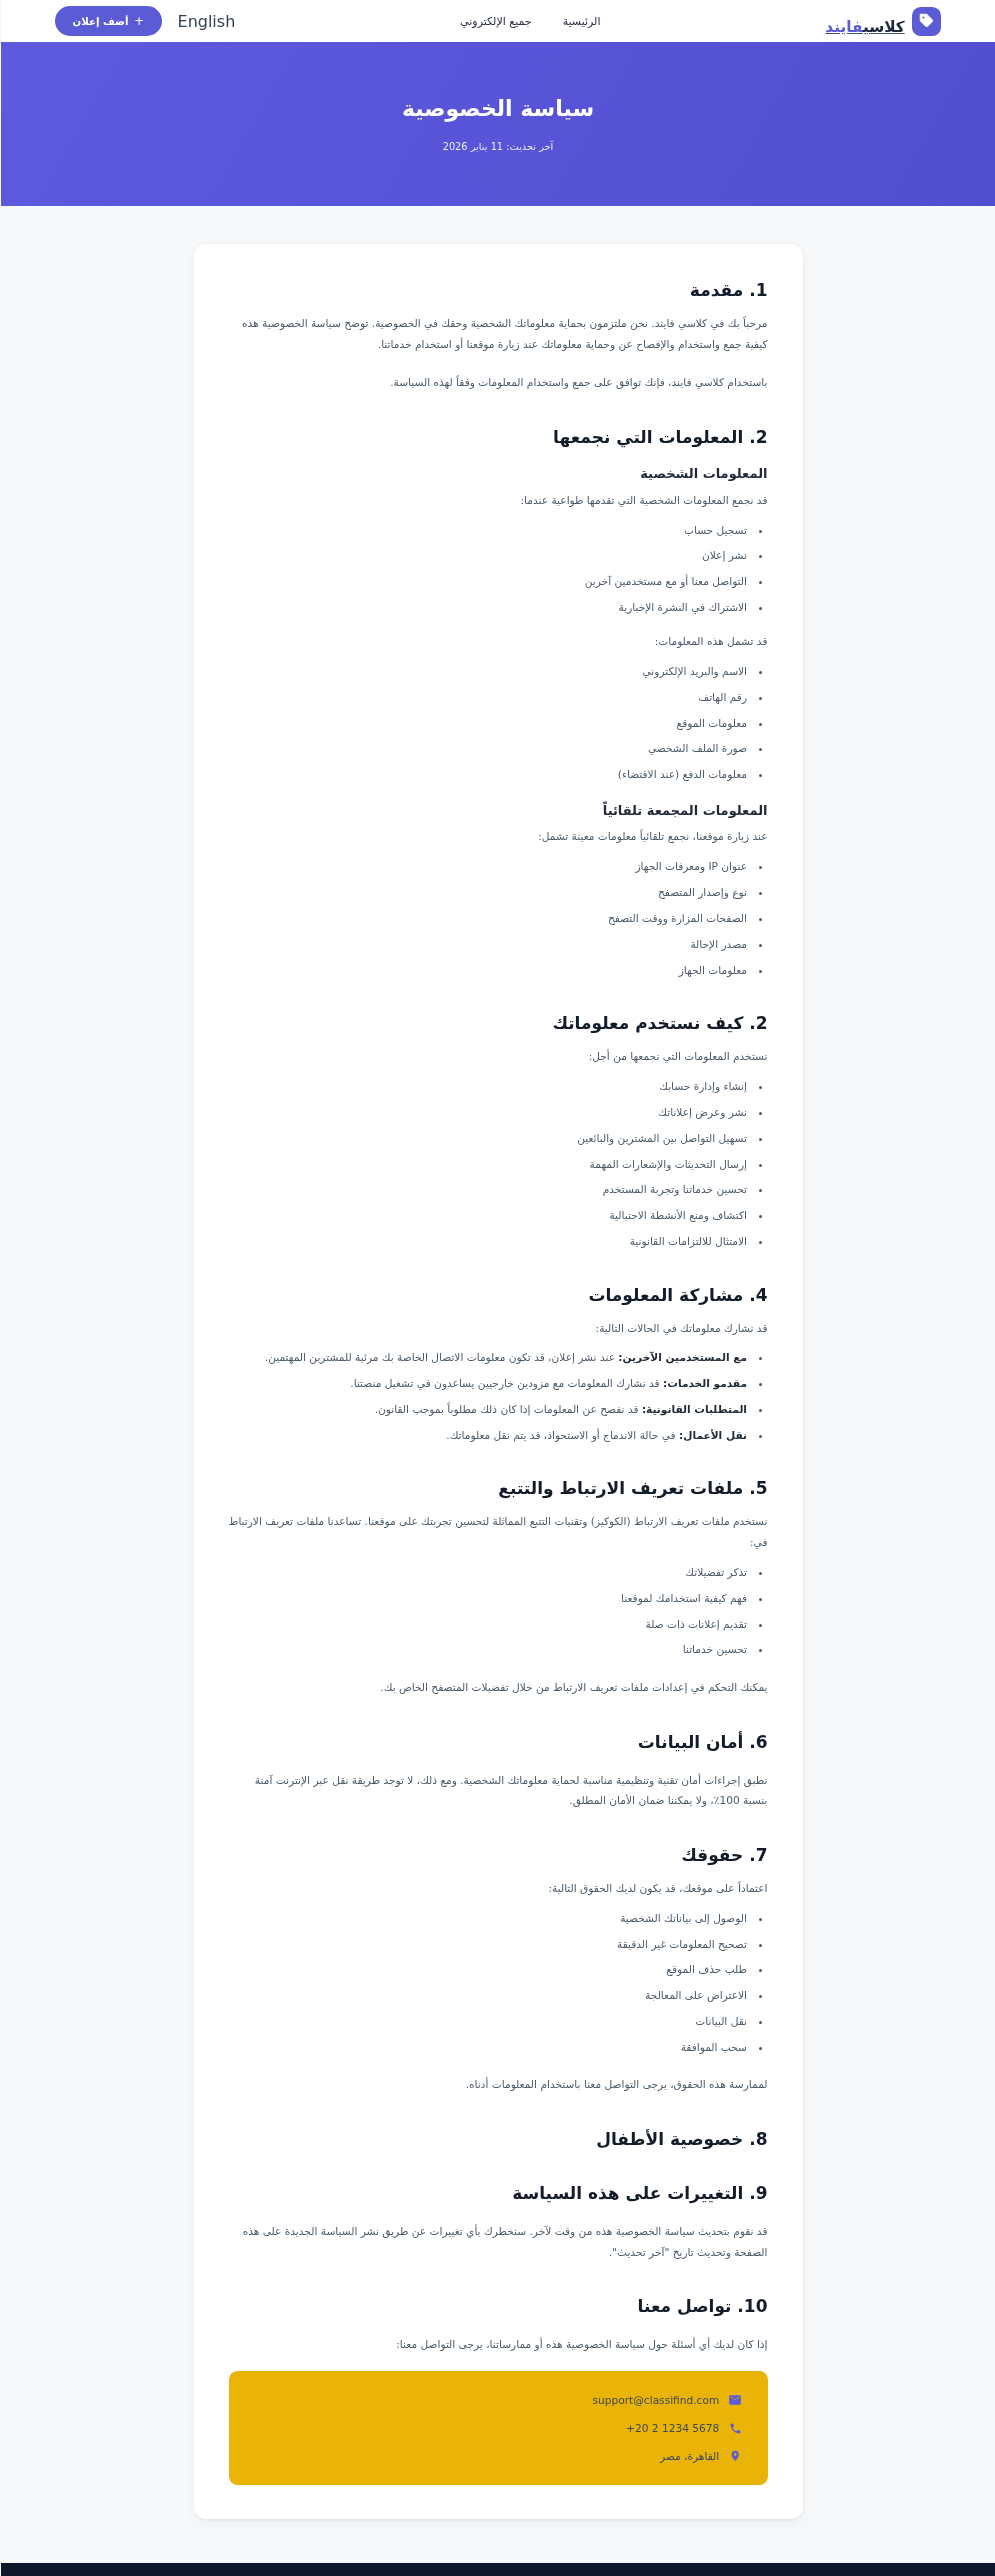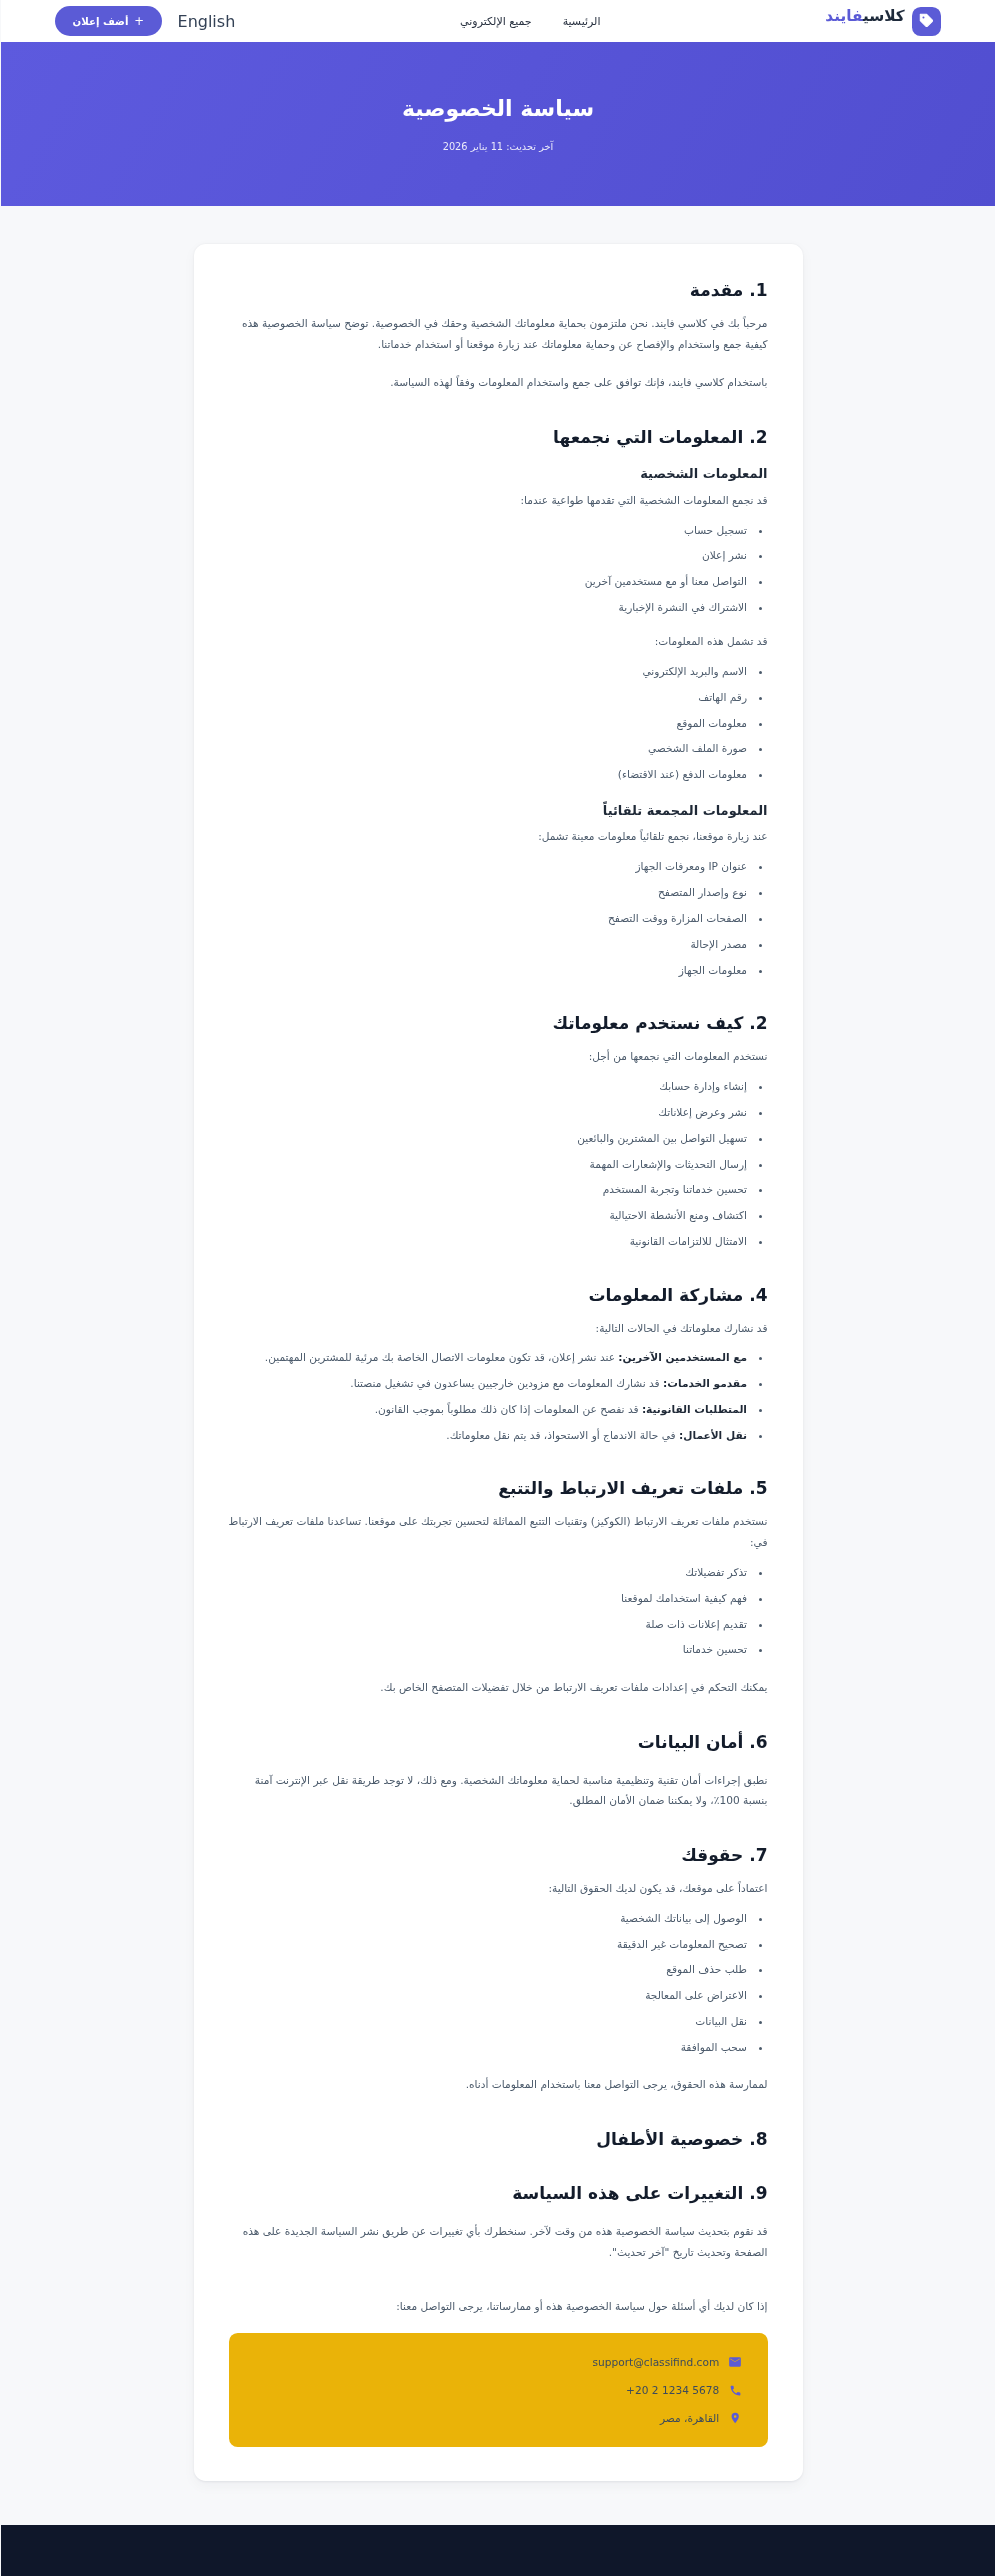--- a/index.html
+++ b/index.html
@@ -16,7 +16,7 @@
     height:100%; padding:0 55px;
     display:flex; align-items:center; justify-content:space-between;
   }
-  .logo { display:flex; align-items:flex-start; gap:7.3px; }
+  .logo { display:flex; align-items:flex-end; gap:7.3px;text-decoration:underline; }
   .logo-badge {
     width:29px; height:29px; border-radius:8.7px; background:#5b5bd6;
     display:flex; align-items:center; justify-content:center; flex:0 0 auto;

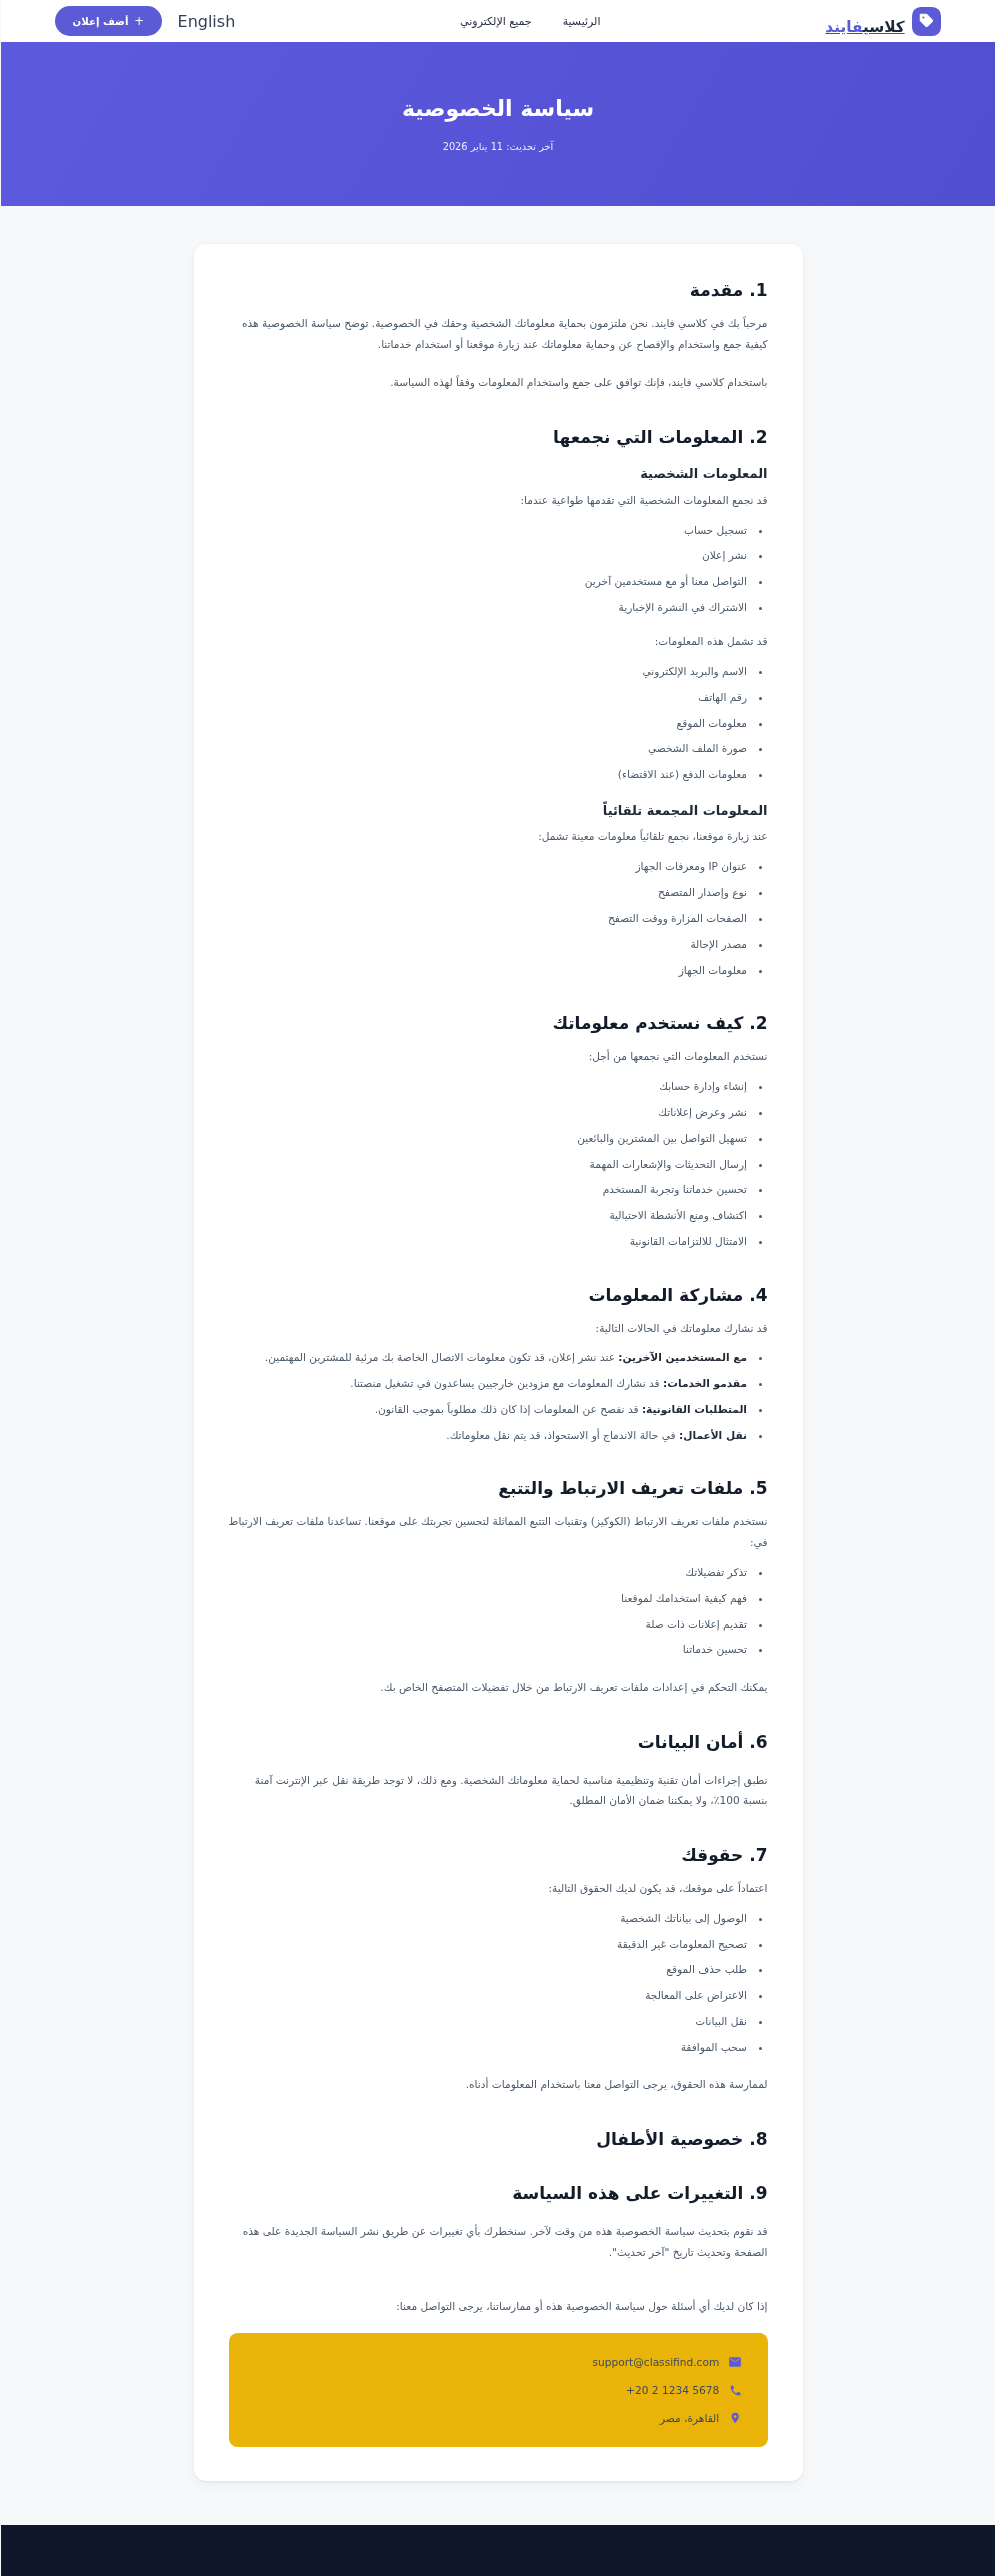--- a/index.html
+++ b/index.html
@@ -214,6 +214,7 @@
           <p>قد نقوم بتحديث سياسة الخصوصية هذه من وقت لآخر. سنخطرك بأي تغييرات عن طريق نشر السياسة الجديدة على هذه الصفحة وتحديث تاريخ "آخر تحديث".</p>
         </section>
         <section class="policy-section">
+          <h2>10. تواصل معنا</h2>
           <p>إذا كان لديك أي أسئلة حول سياسة الخصوصية هذه أو ممارساتنا، يرجى التواصل معنا:</p>
         </section>
       </div>

